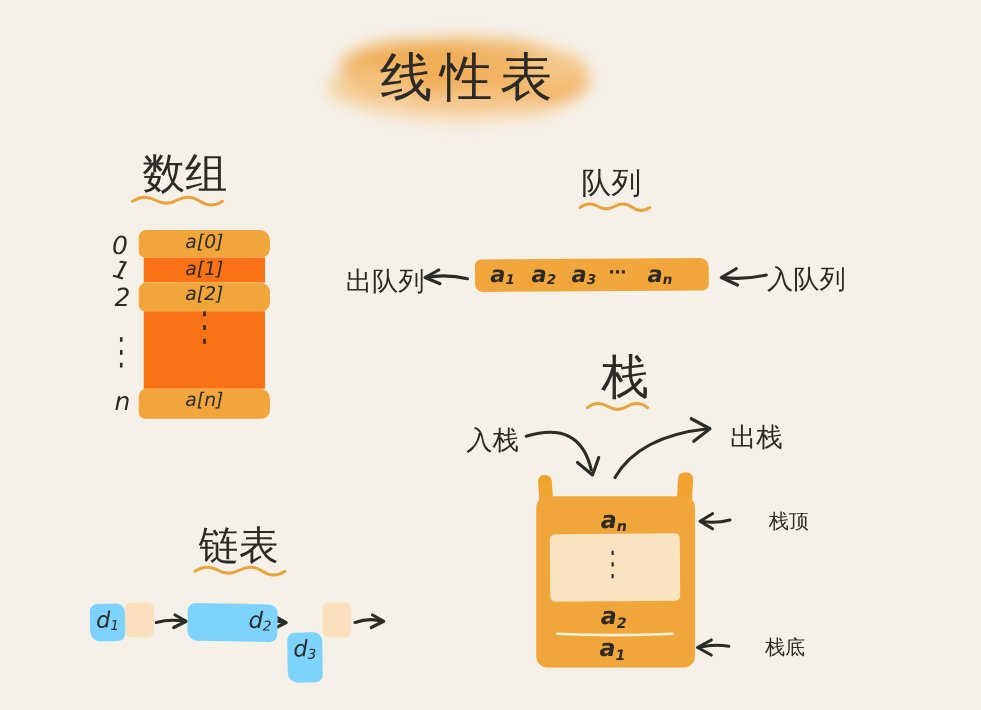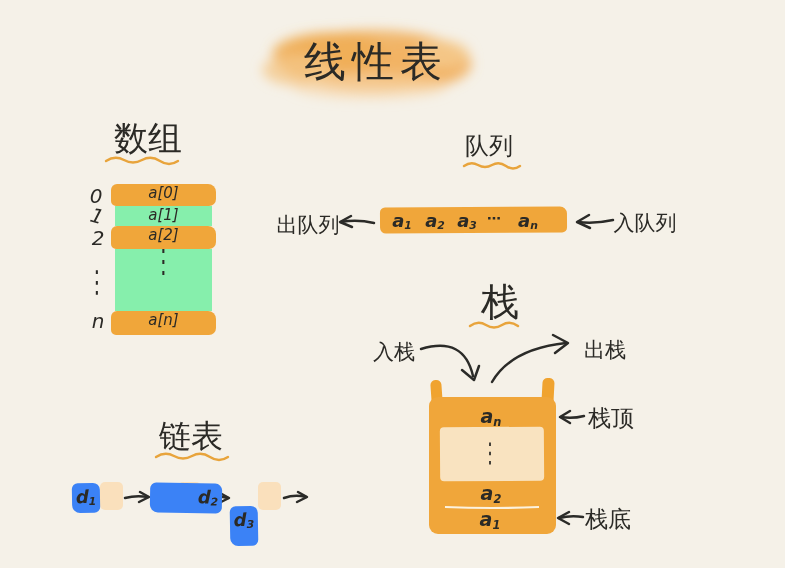--- a/index.html
+++ b/index.html
@@ -18,7 +18,7 @@
   .array{position:absolute;left:115px;top:184px;width:97px;}
   .arow{display:flex;align-items:flex-start;justify-content:center;font-style:italic;font-size:15px;}
   .orange{background:#F0A63A;margin:0 -4px;border-radius:6px 8px 7px 5px;}
-  .peach{background:#86efac;}
+  .peach{background:#f97316;}
   .idx{font-size:20px;font-style:italic;}
   .qitem{font-size:18px;font-style:italic;font-weight:bold;}
   .sub{font-size:0.6em;position:relative;top:0.22em;}

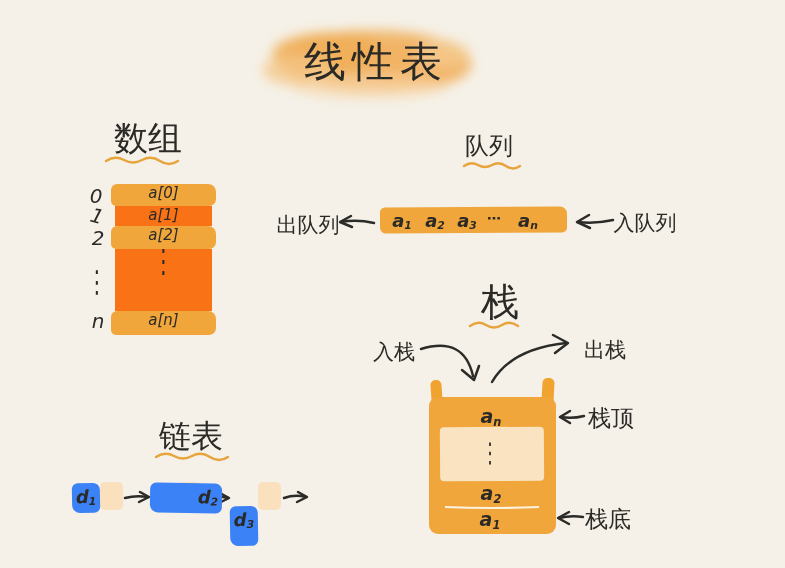--- a/index.html
+++ b/index.html
@@ -14,7 +14,7 @@
   .h-stack{left:500px;top:302px;font-size:38px;}
   .h-list{left:191px;top:437px;font-size:32px;}
   .lab{font-size:21px;}
-  .lab2{font-size:23px;}
+  .lab2{font-size:16px;margin-left:20px;}
   .array{position:absolute;left:115px;top:184px;width:97px;}
   .arow{display:flex;align-items:flex-start;justify-content:center;font-style:italic;font-size:15px;}
   .orange{background:#F0A63A;margin:0 -4px;border-radius:6px 8px 7px 5px;}

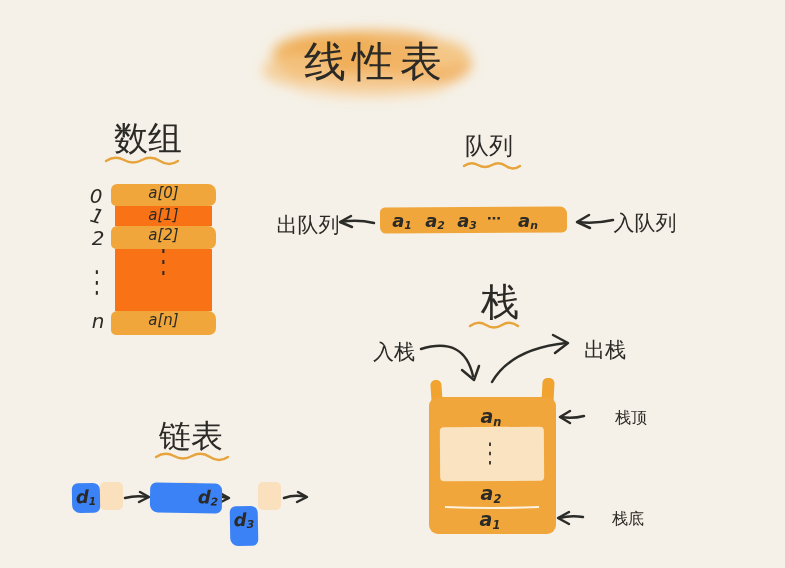--- a/index.html
+++ b/index.html
@@ -22,7 +22,7 @@
   .idx{font-size:20px;font-style:italic;}
   .qitem{font-size:18px;font-style:italic;font-weight:bold;}
   .sub{font-size:0.6em;position:relative;top:0.22em;}
-  .node{position:absolute;text-align:center;font-size:18px;font-style:italic;font-weight:bold;background:#3b82f6;border-radius:6px 7px 6px 8px;}
+  .node{position:absolute;text-align:center;font-size:18px;font-style:italic;font-weight:normal;background:#7dd3fc;border-radius:6px 7px 6px 8px;}
   .pnode{position:absolute;background:#FAE0BC;border-radius:5px;}
   .sitem{font-size:19px;font-style:italic;font-weight:bold;}
 </style>

